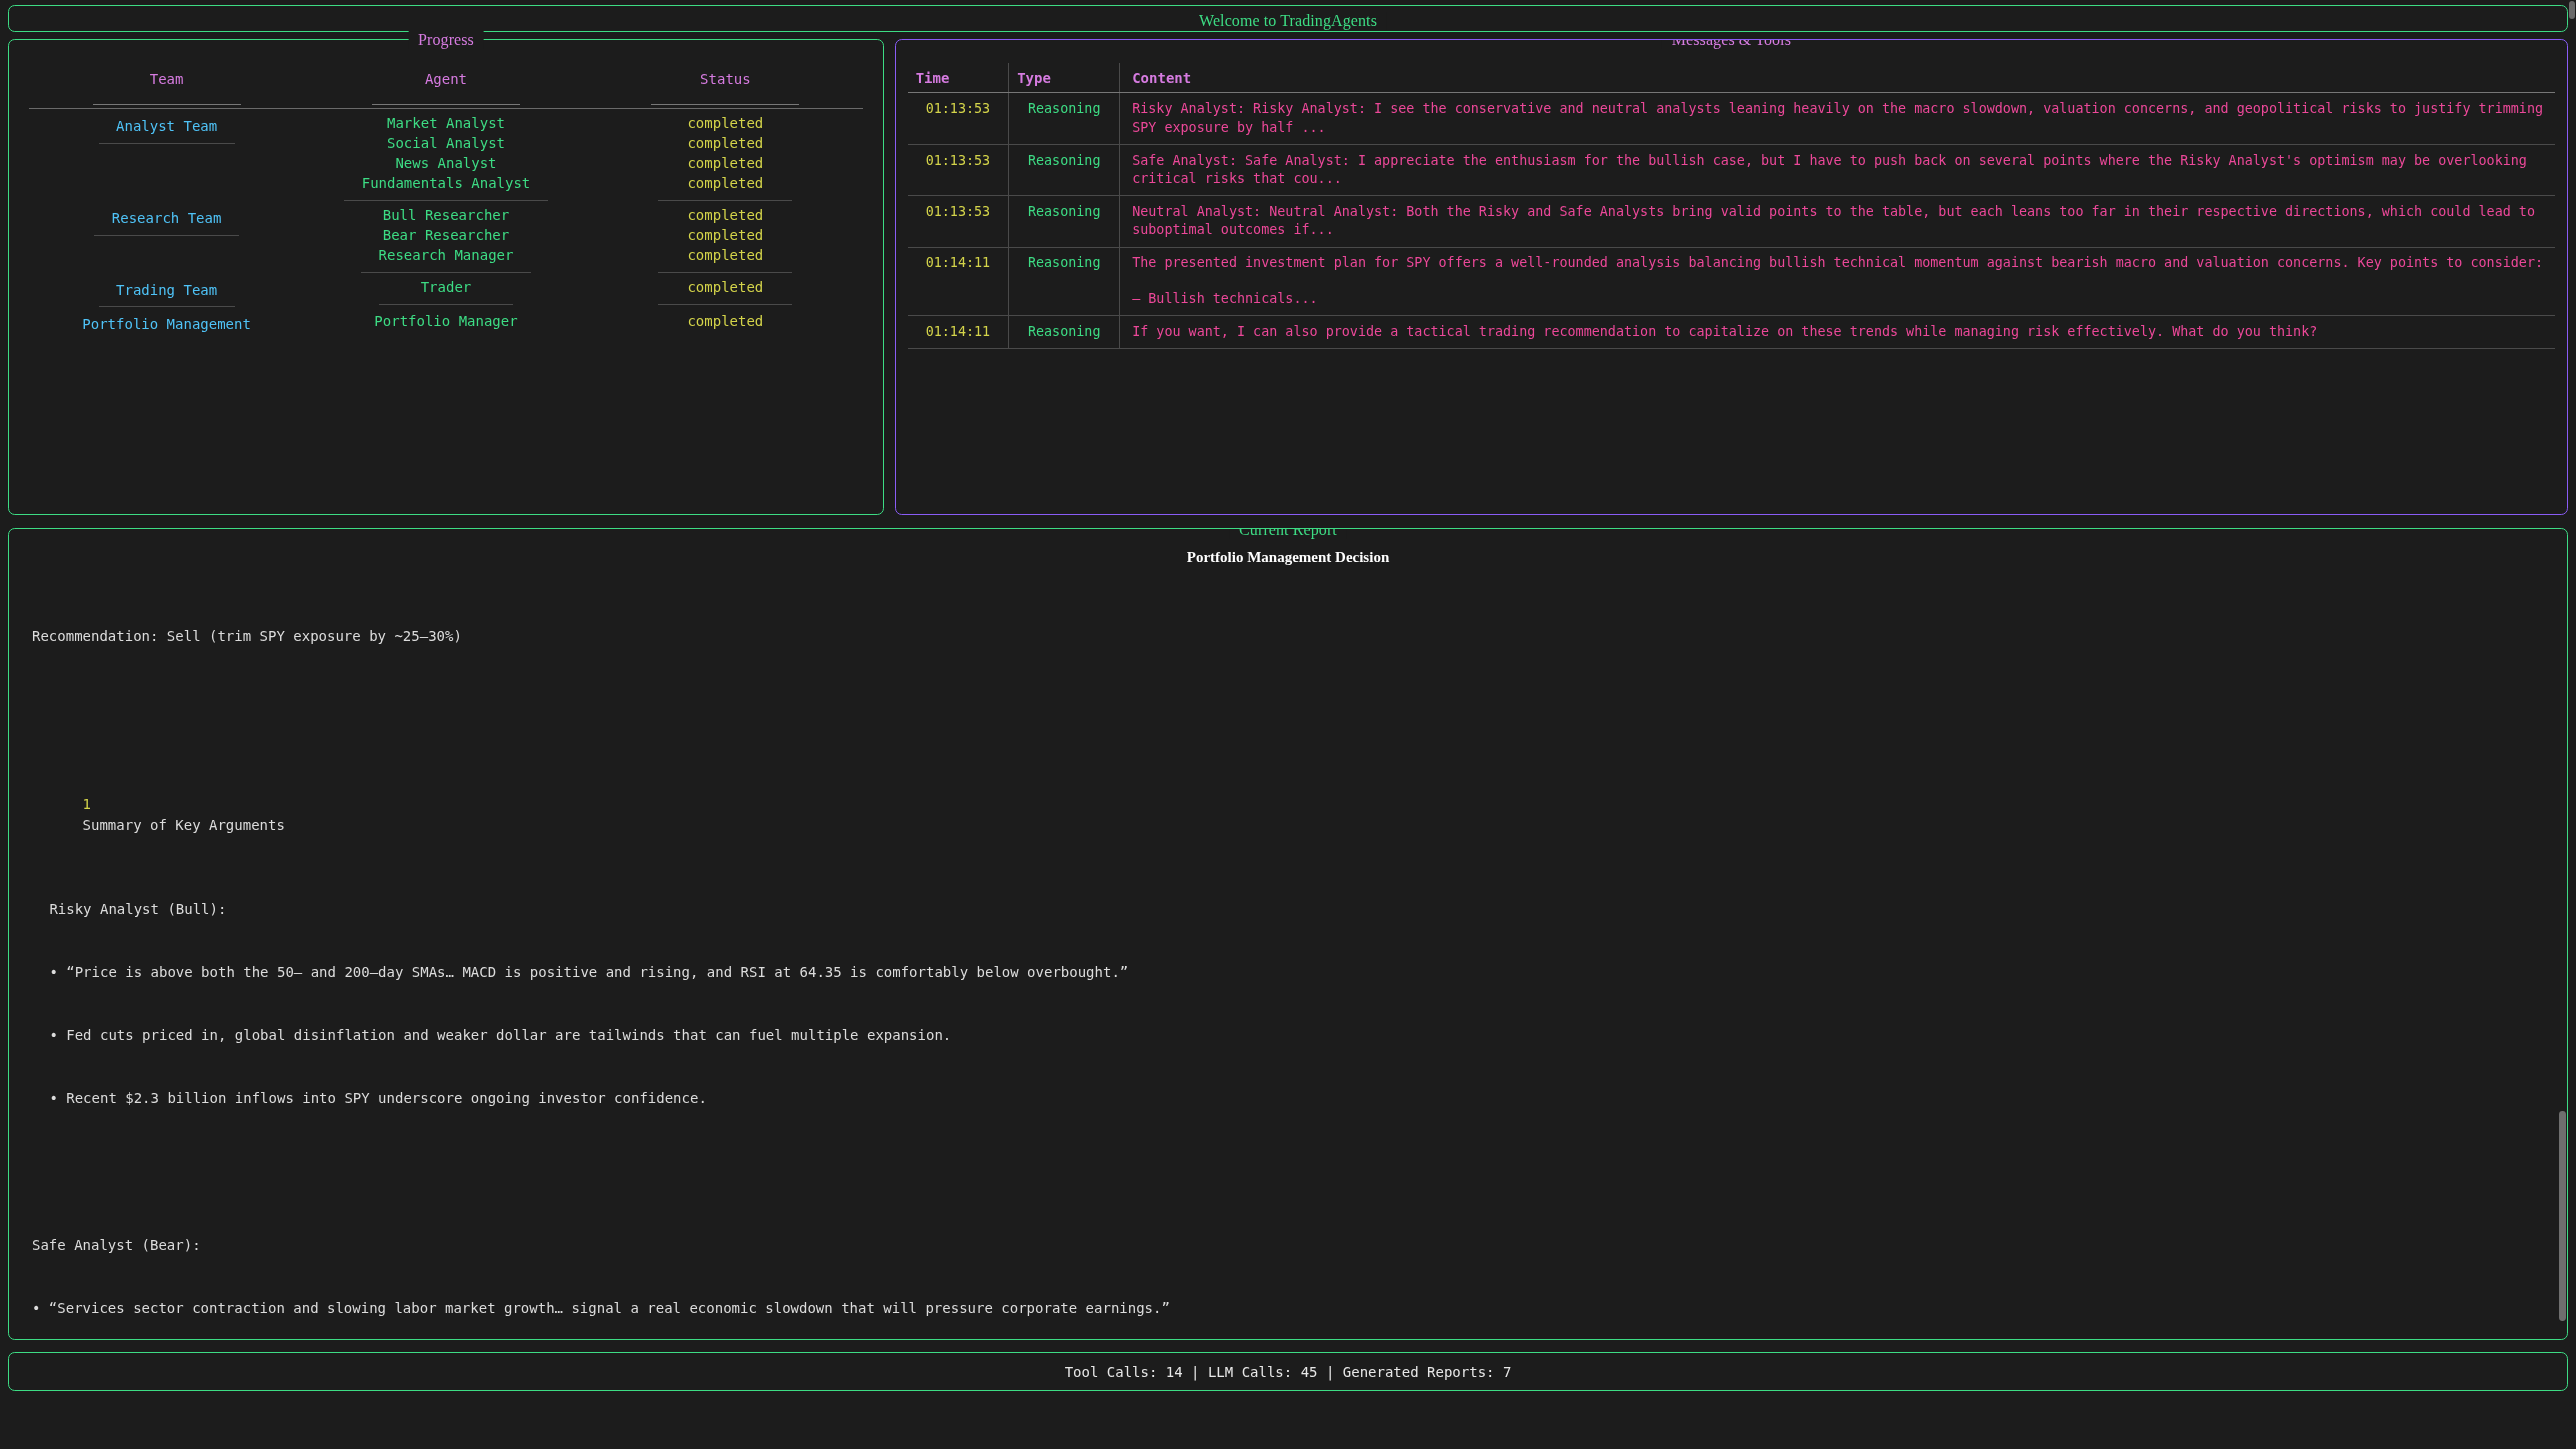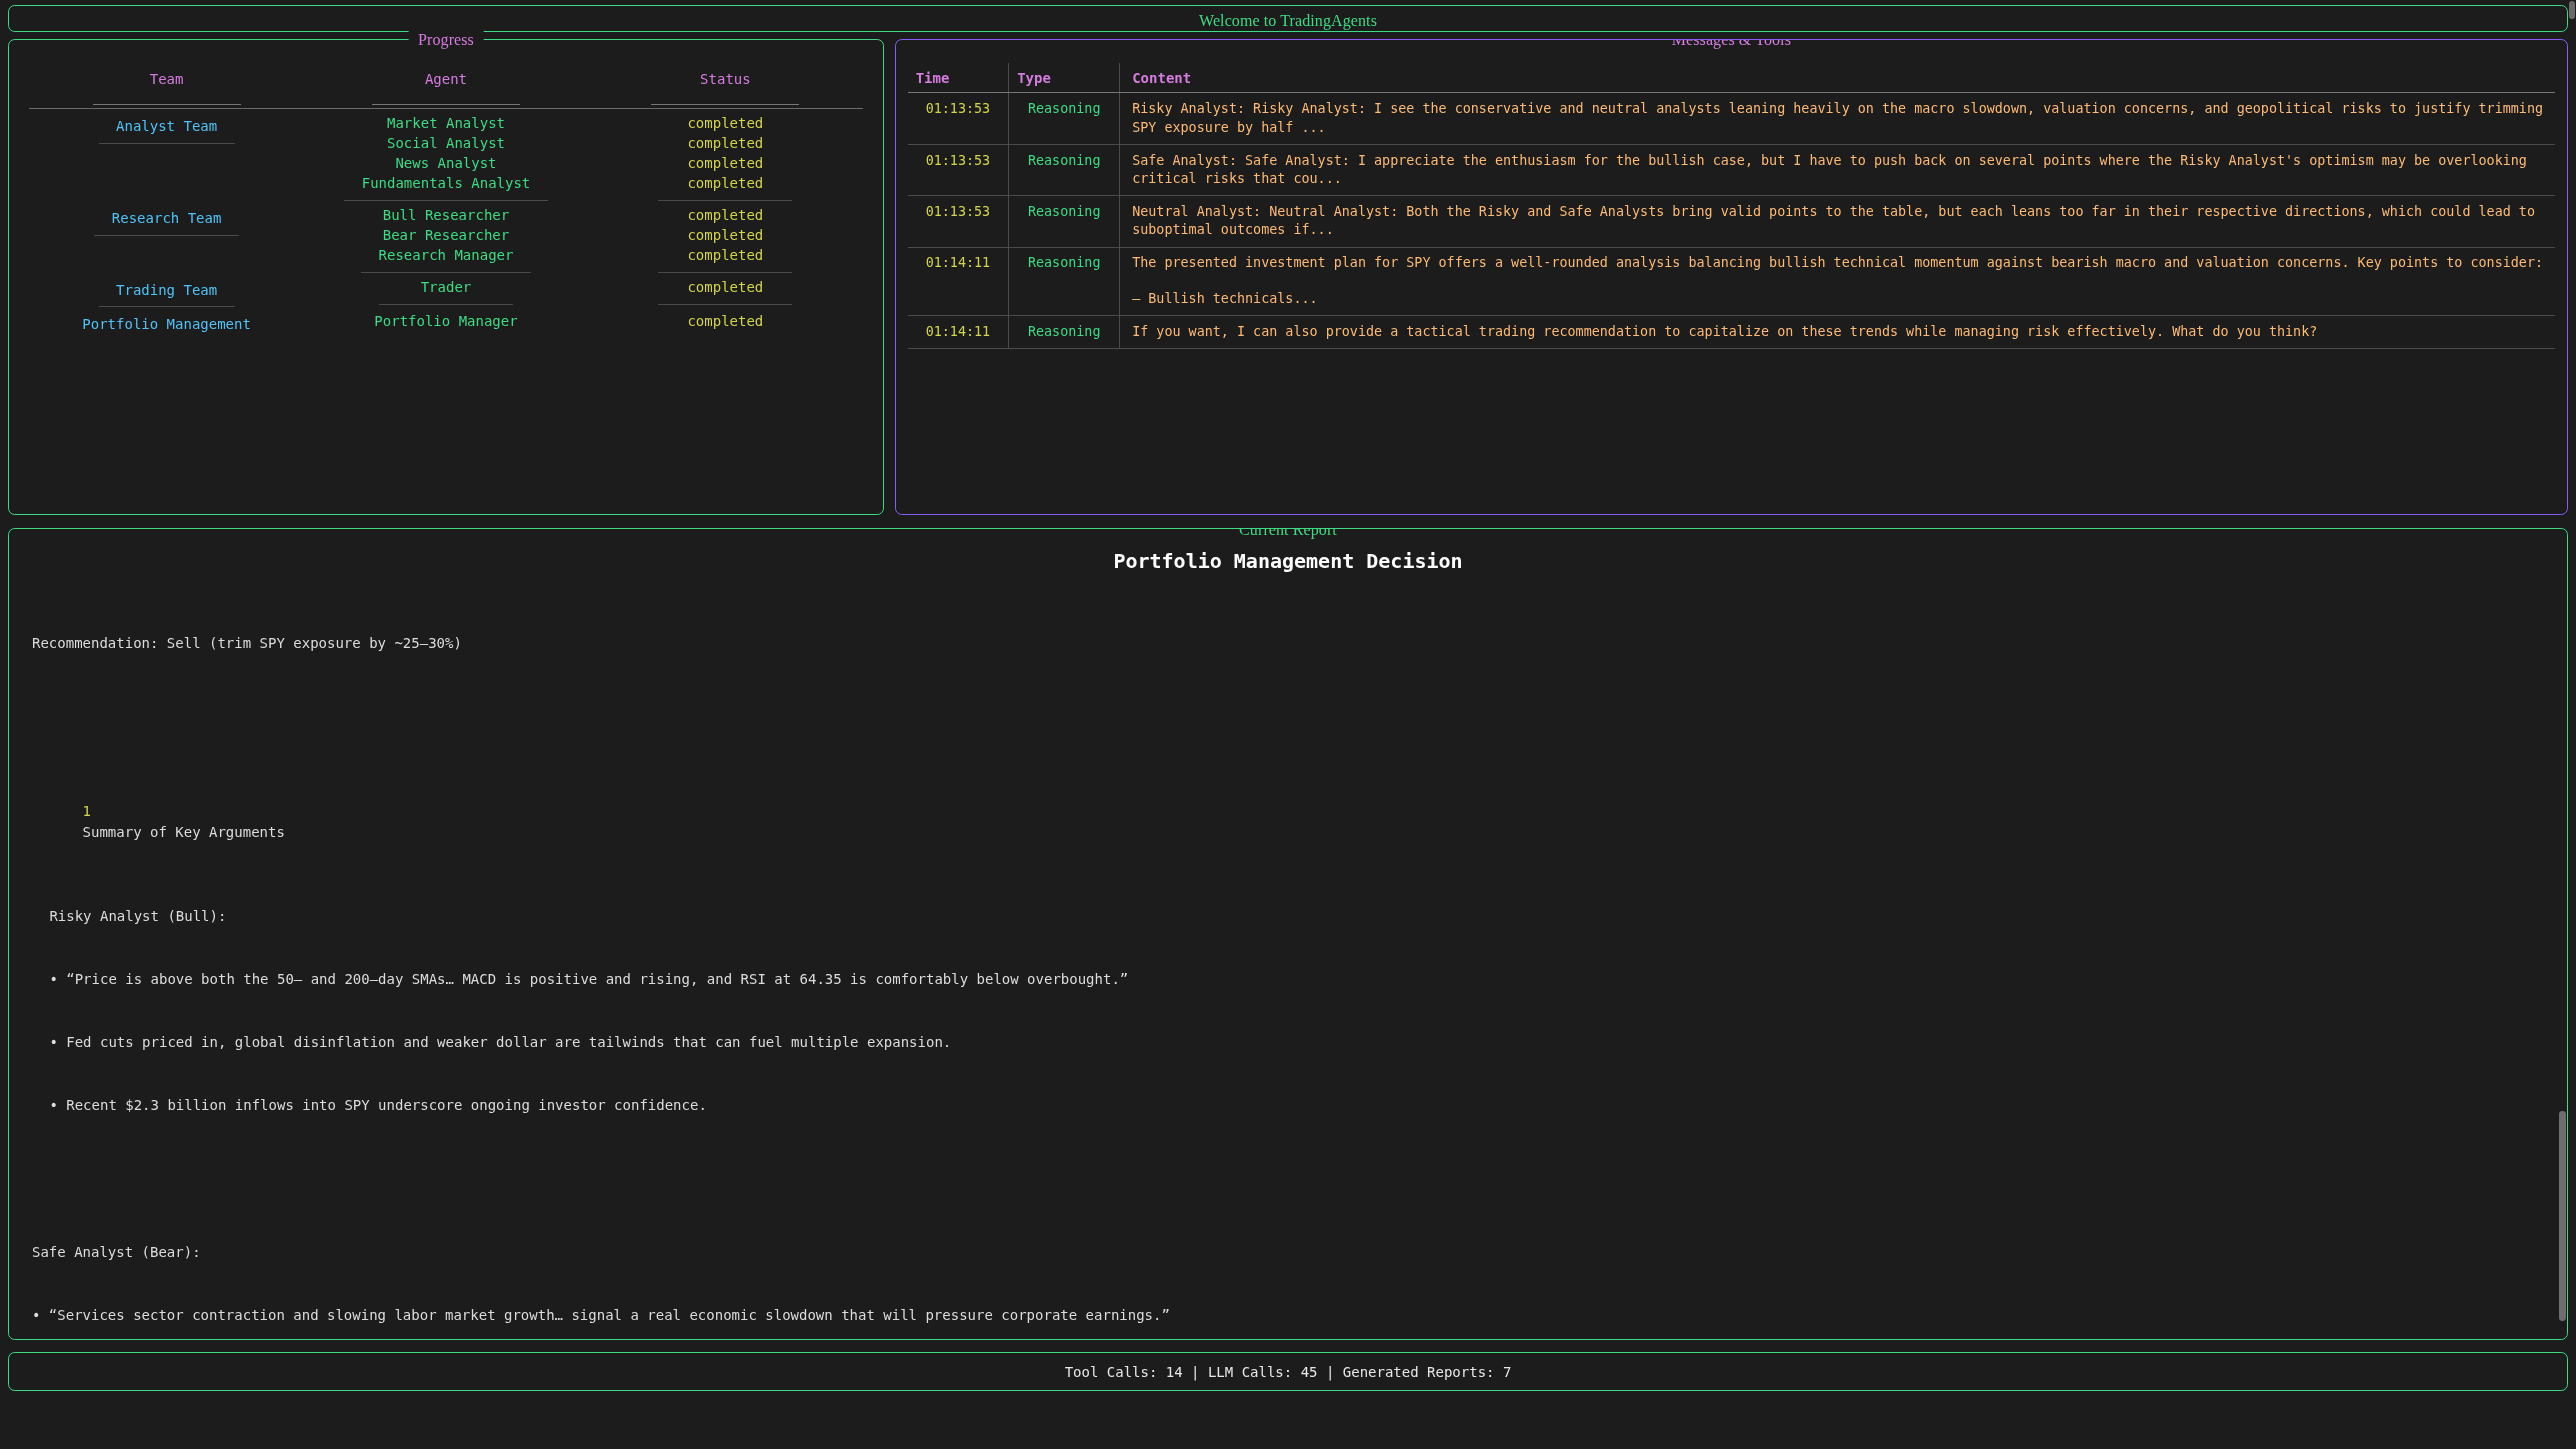--- a/index.html
+++ b/index.html
@@ -109,7 +109,7 @@
   }
   .msg-time { color: #d4d44a; text-align: center; white-space: nowrap; width: 101px; }
   .msg-type { color: #3ddc84; text-align: center; white-space: nowrap; width: 107px; }
-  .msg-content { color: #fdba74; padding-left: 12px !important; }
+  .msg-content { color: #ec4899; padding-left: 12px !important; }
   .msg-content .para { margin: 0; }
   .msg-content .para + .para { margin-top: 17.4px; }
   .vsep { border-left: 0.7px solid #4a4a4a; }

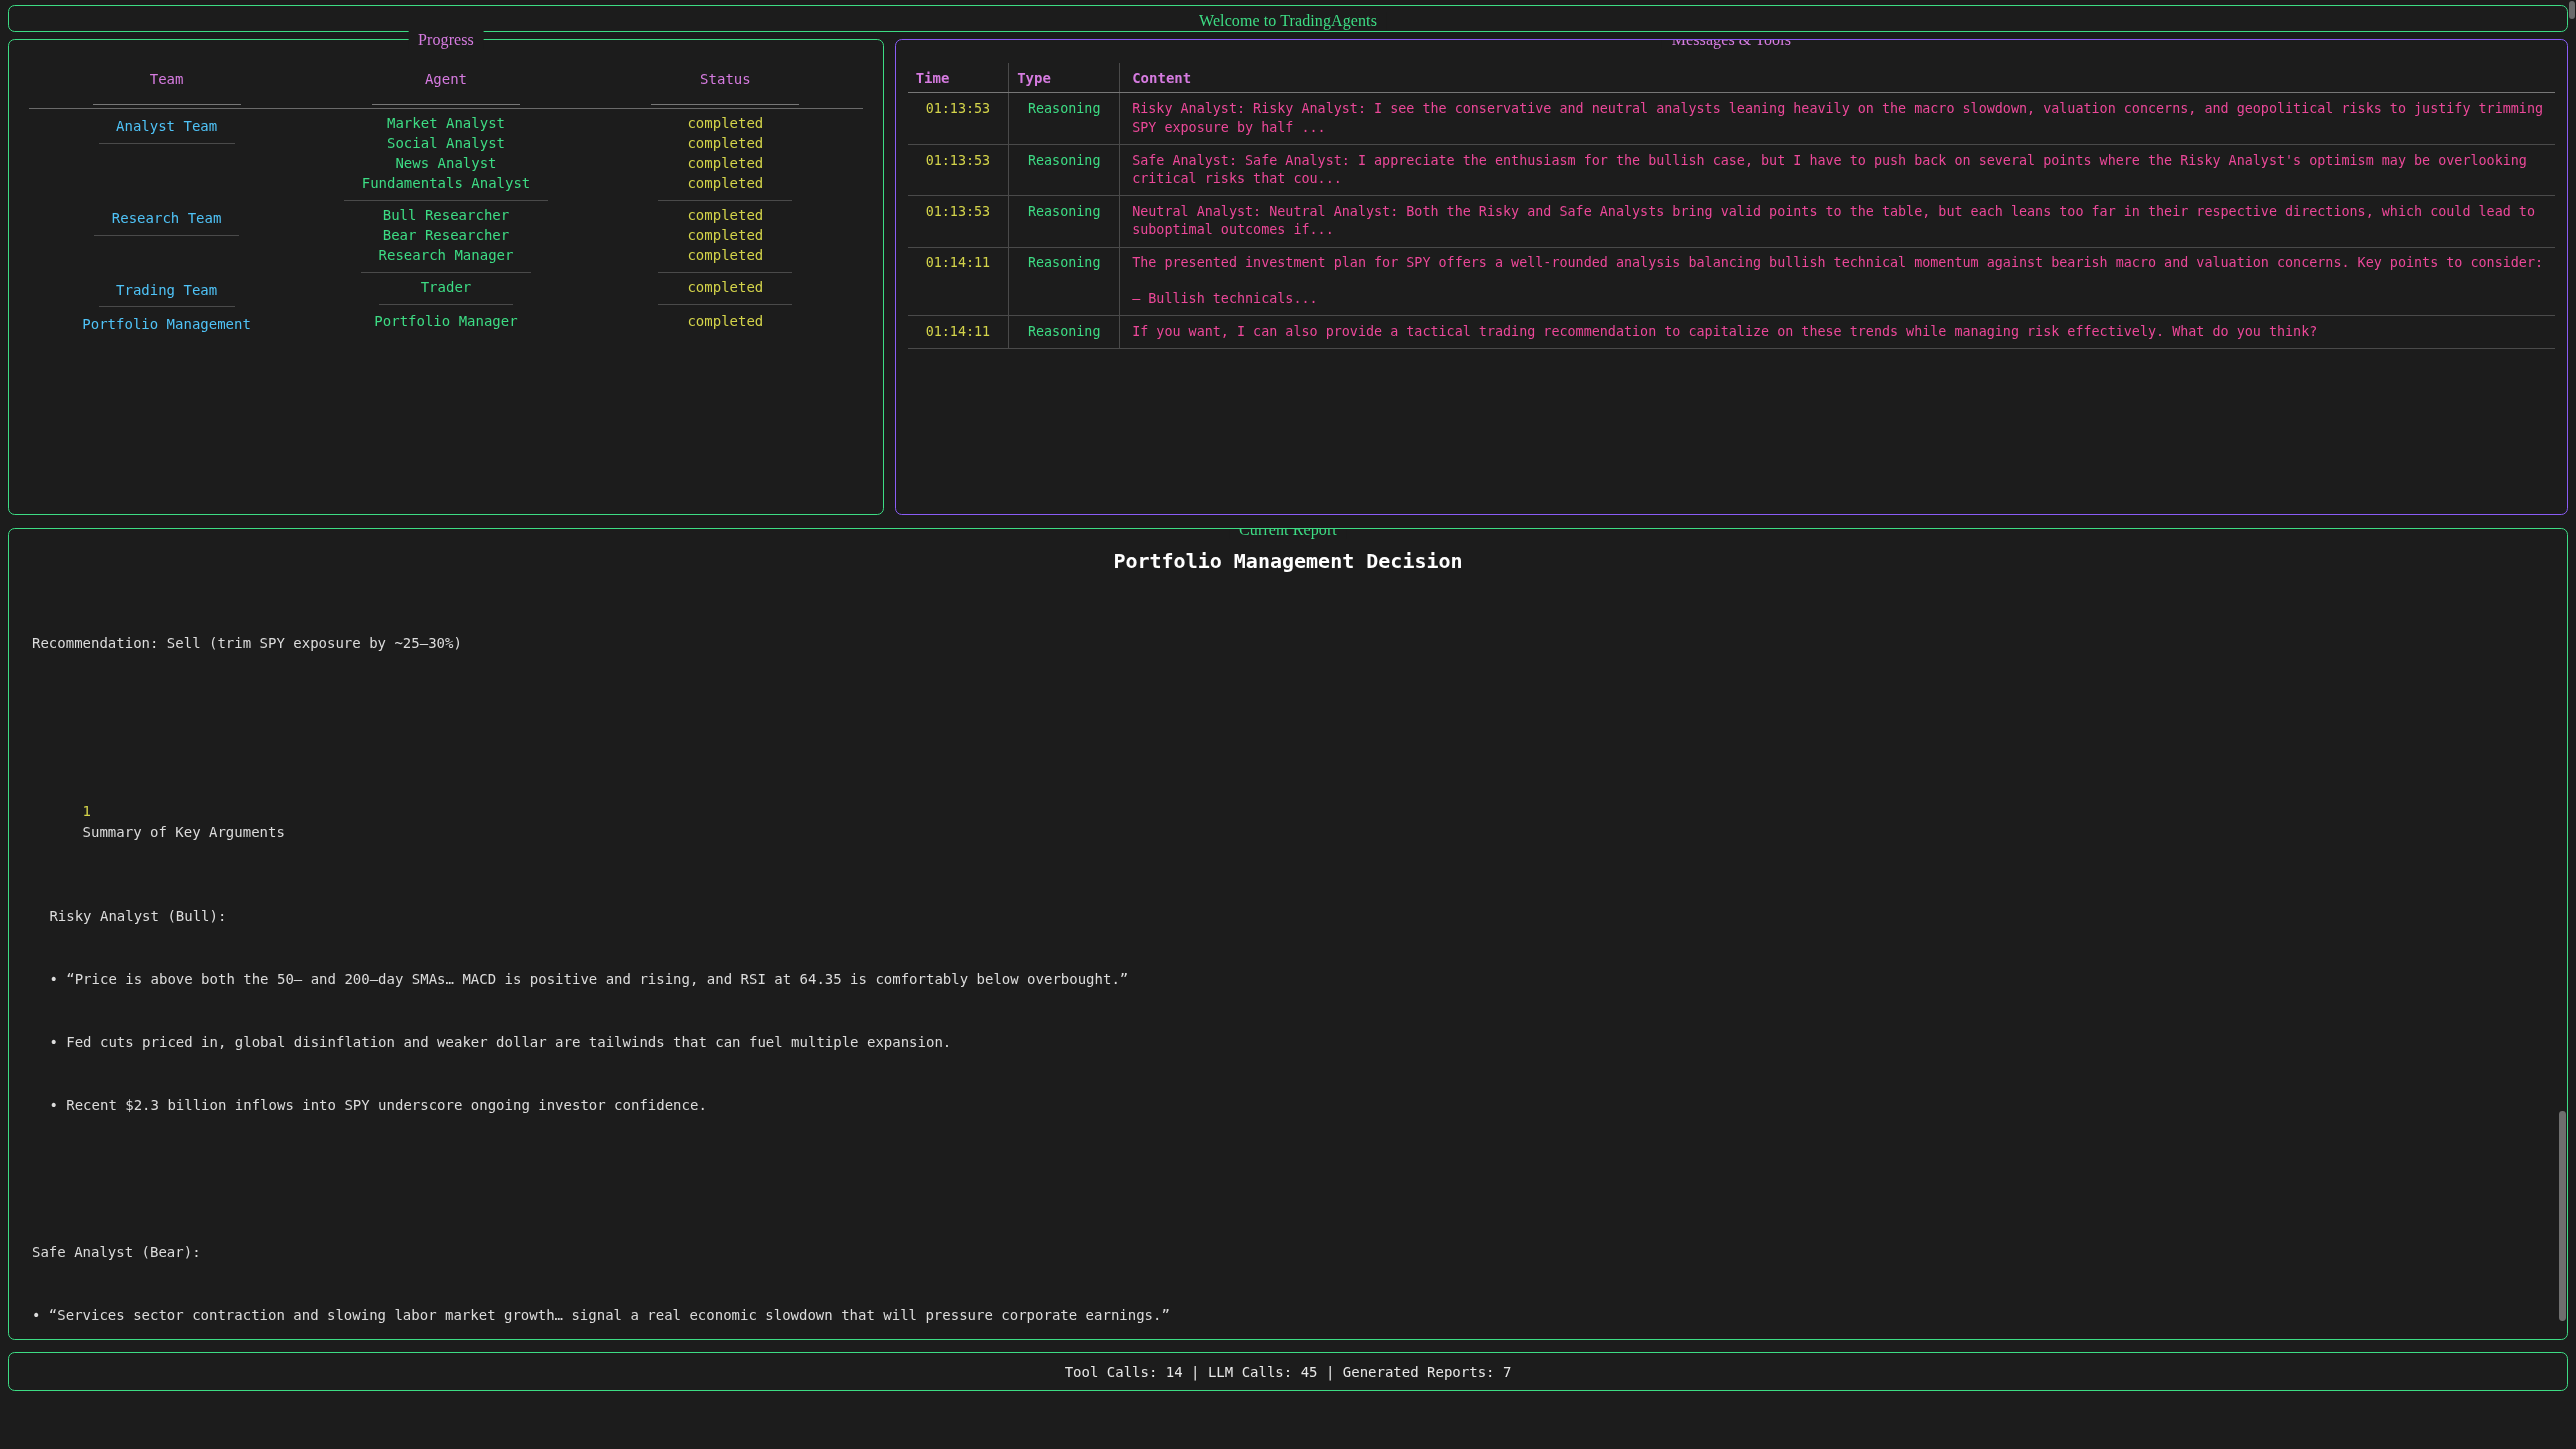--- a/index.html
+++ b/index.html
@@ -127,8 +127,9 @@
     text-align: center;
     color: #ffffff;
     font-weight: bold;
-    font-size: 20px;
+    font-size: 15px;
     margin-bottom: 17.4px;
+    font-family: Liberation Serif, serif;
   }
   .rpt { color: #dcdcdc; font-size: 14px; line-height: 21px; white-space: pre-wrap; }
   .rpt .num { color: #d4d44a; }

